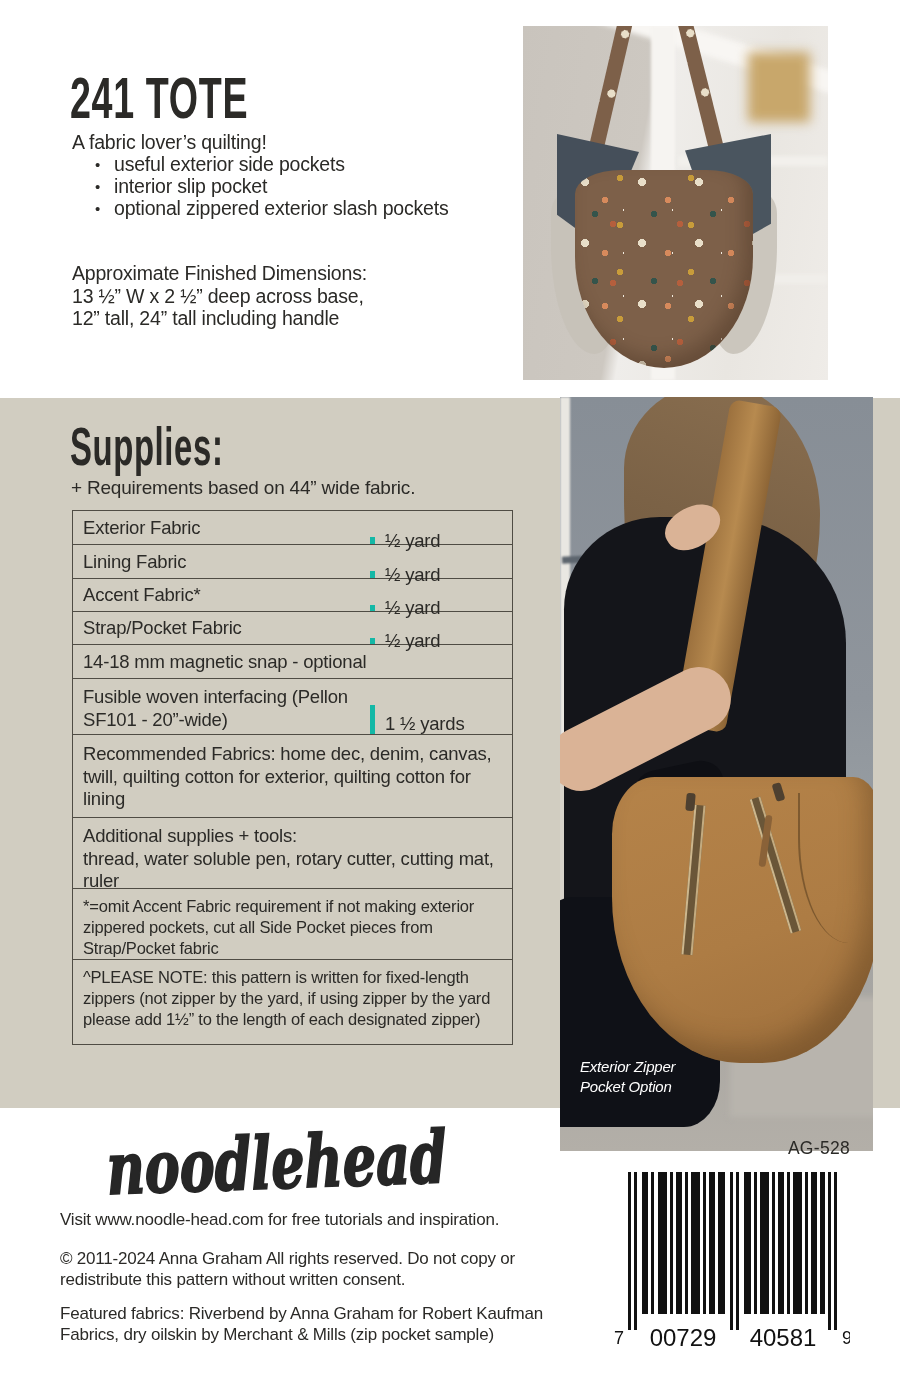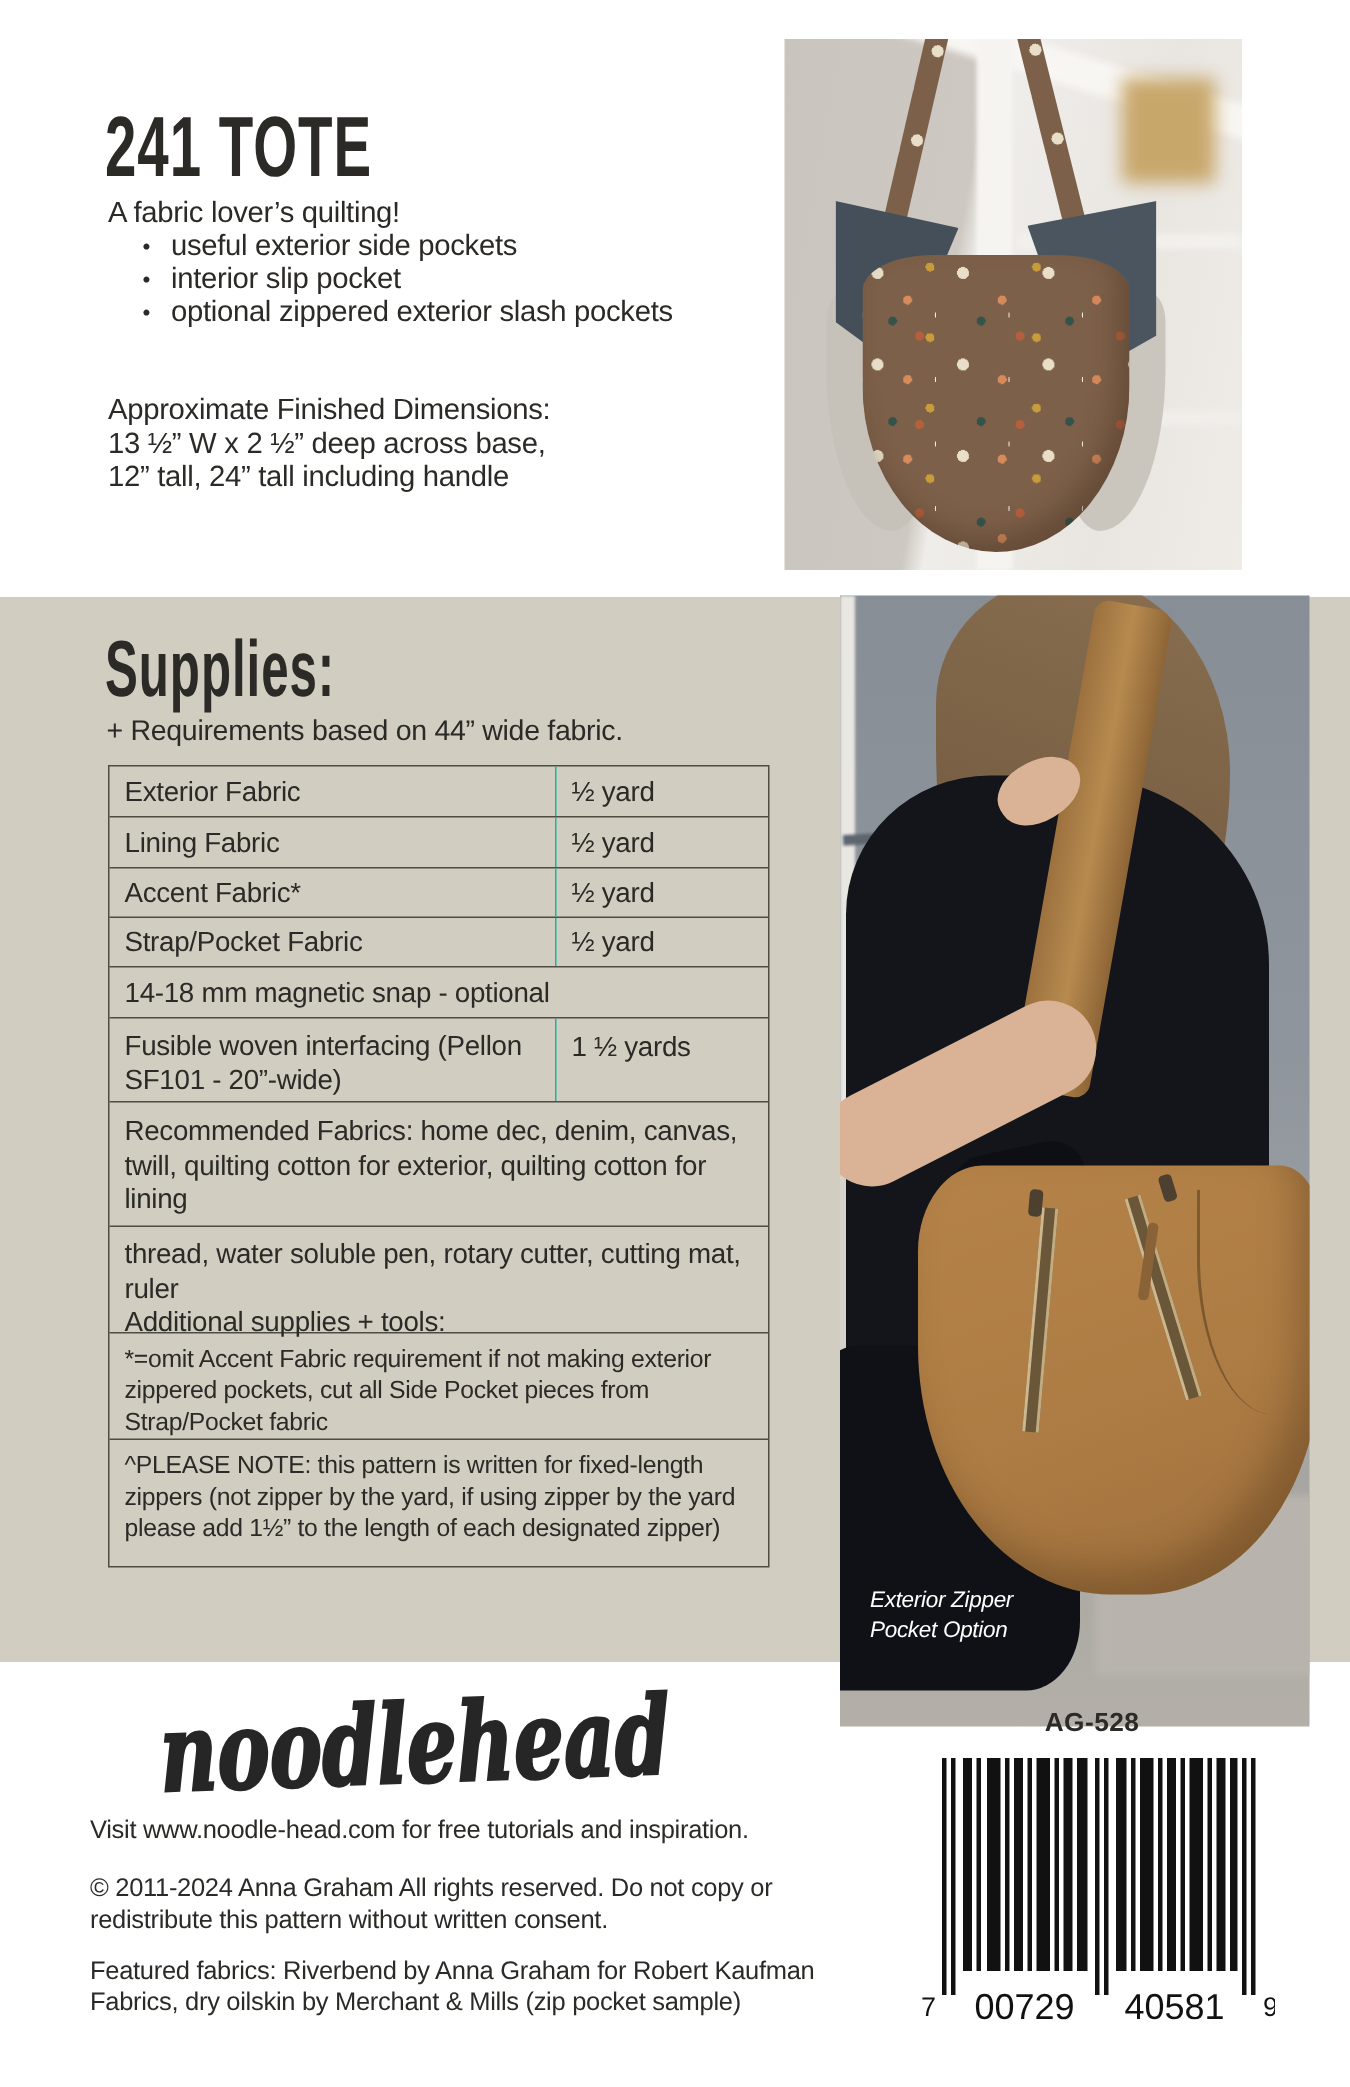--- a/index.html
+++ b/index.html
@@ -61,7 +61,7 @@
   .srow:first-child{border-top:none;}
   .scell{box-sizing:border-box;padding:0 10px;font-size:18.5px;letter-spacing:-0.2px;}
   .lbl{flex:1;display:flex;align-items:center;}
-  .val{width:142px;border-left:1px solid #14b8a6;display:flex;align-items:center;}
+  .val{width:142px;border-left:5px solid #14b8a6;display:flex;align-items:center;margin-top:26px;}
   .val-top{align-items:flex-start;padding-top:8px;}
   .block{display:block;padding:6px 10px;line-height:1.22;}
   .small{font-size:16.5px;line-height:1.28;}

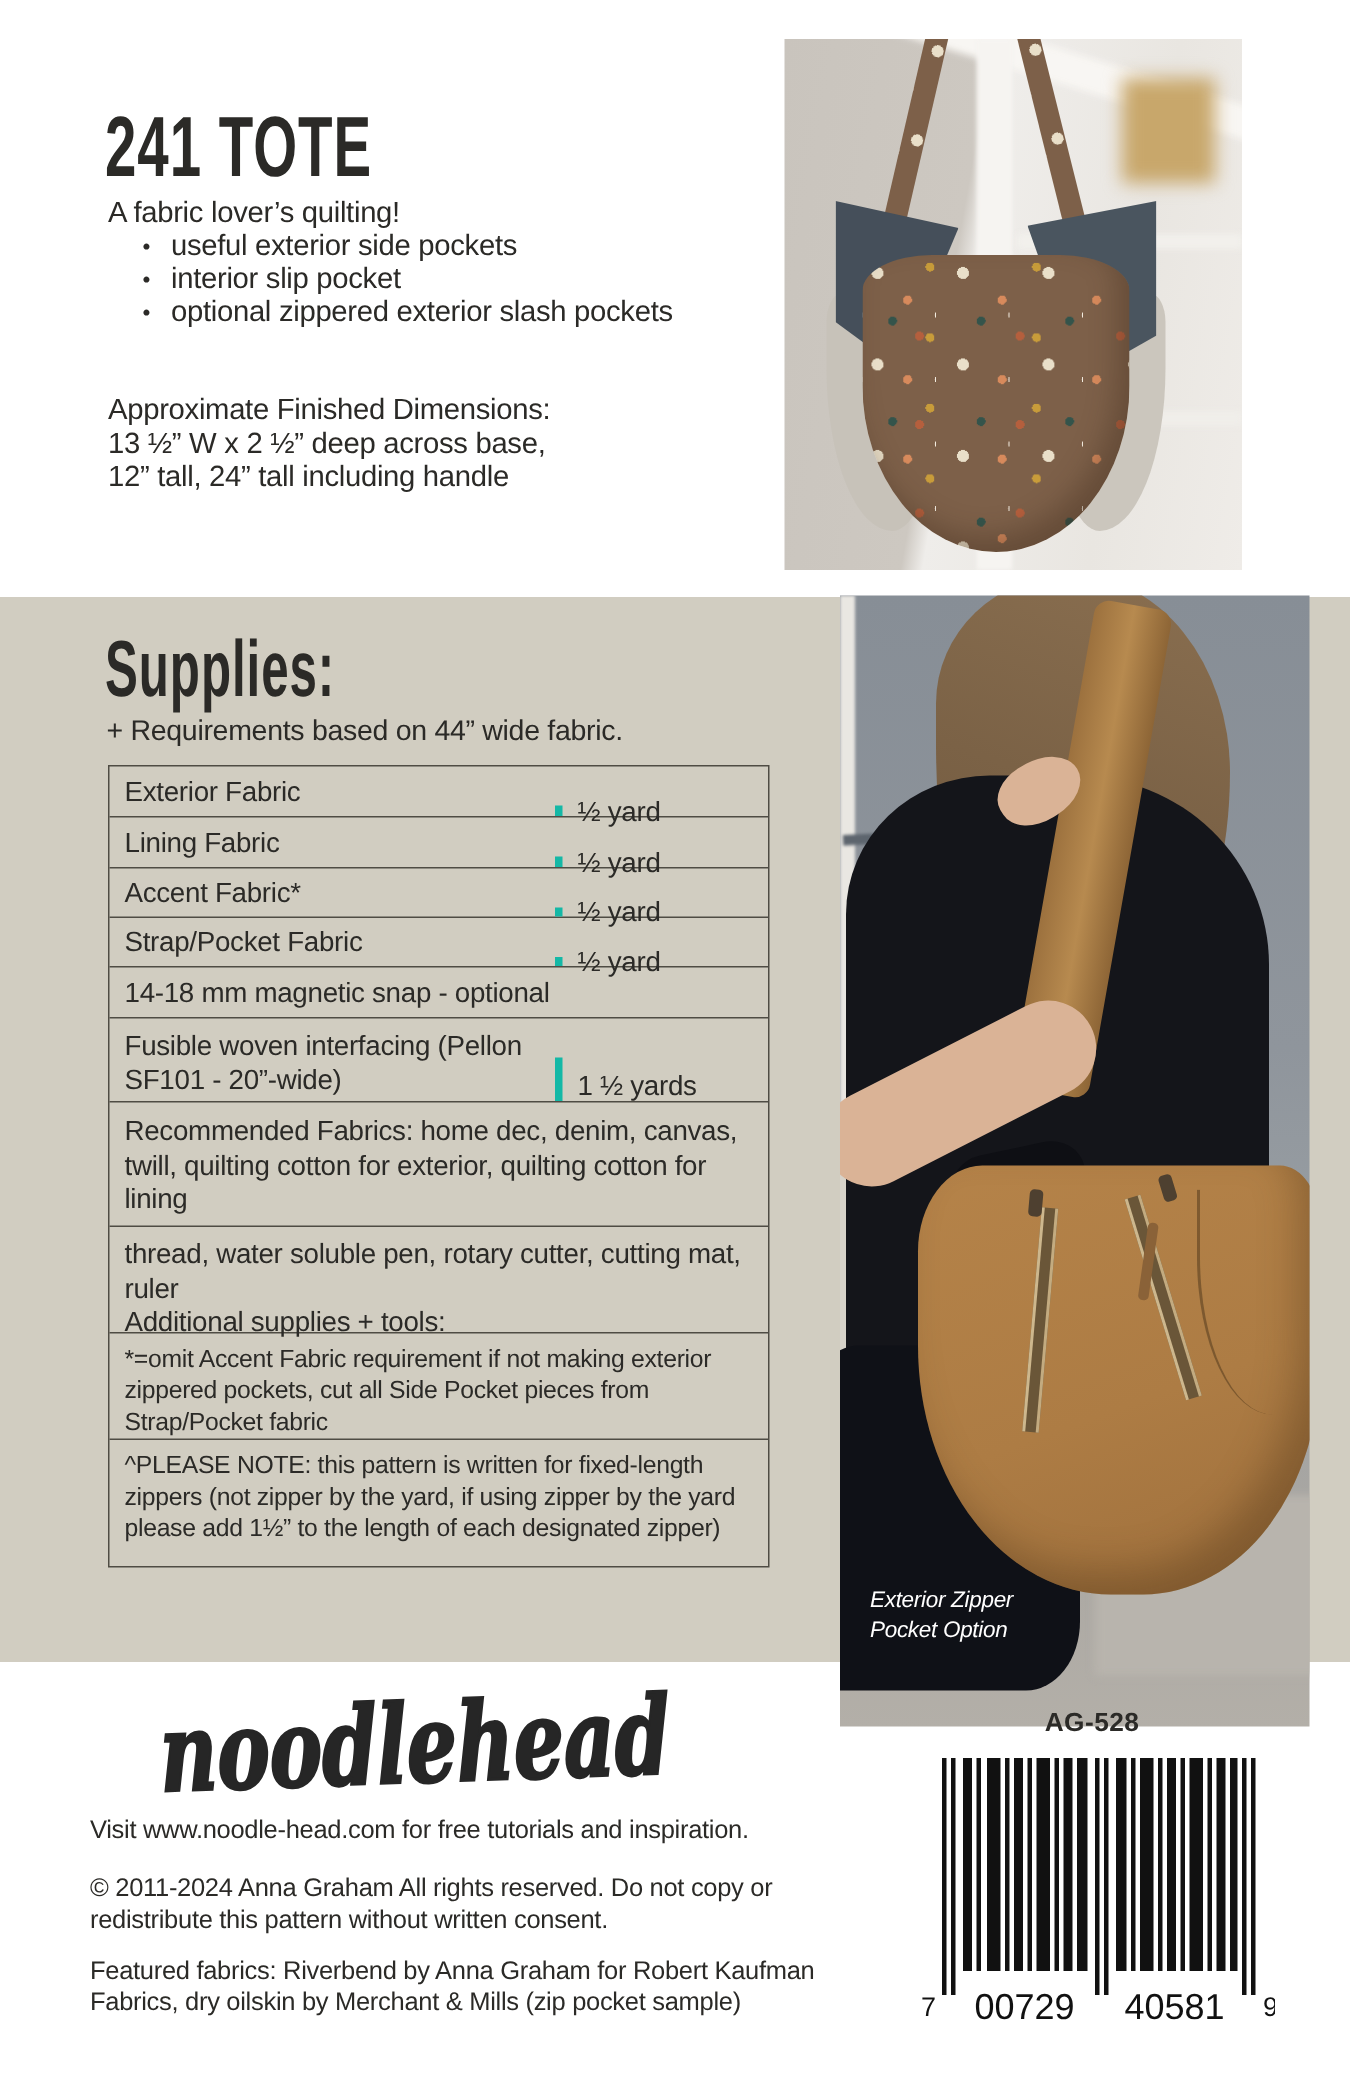--- a/index.html
+++ b/index.html
@@ -197,8 +197,8 @@
     </div>
     <div class="srow" style="height:71px;">
       <div class="scell block" style="padding-top:7px;">
+        <div>Additional supplies + tools:</div>
         <div>thread, water soluble pen, rotary cutter, cutting mat, ruler</div>
-        <div>Additional supplies + tools:</div>
       </div>
     </div>
     <div class="srow" style="height:71px;">

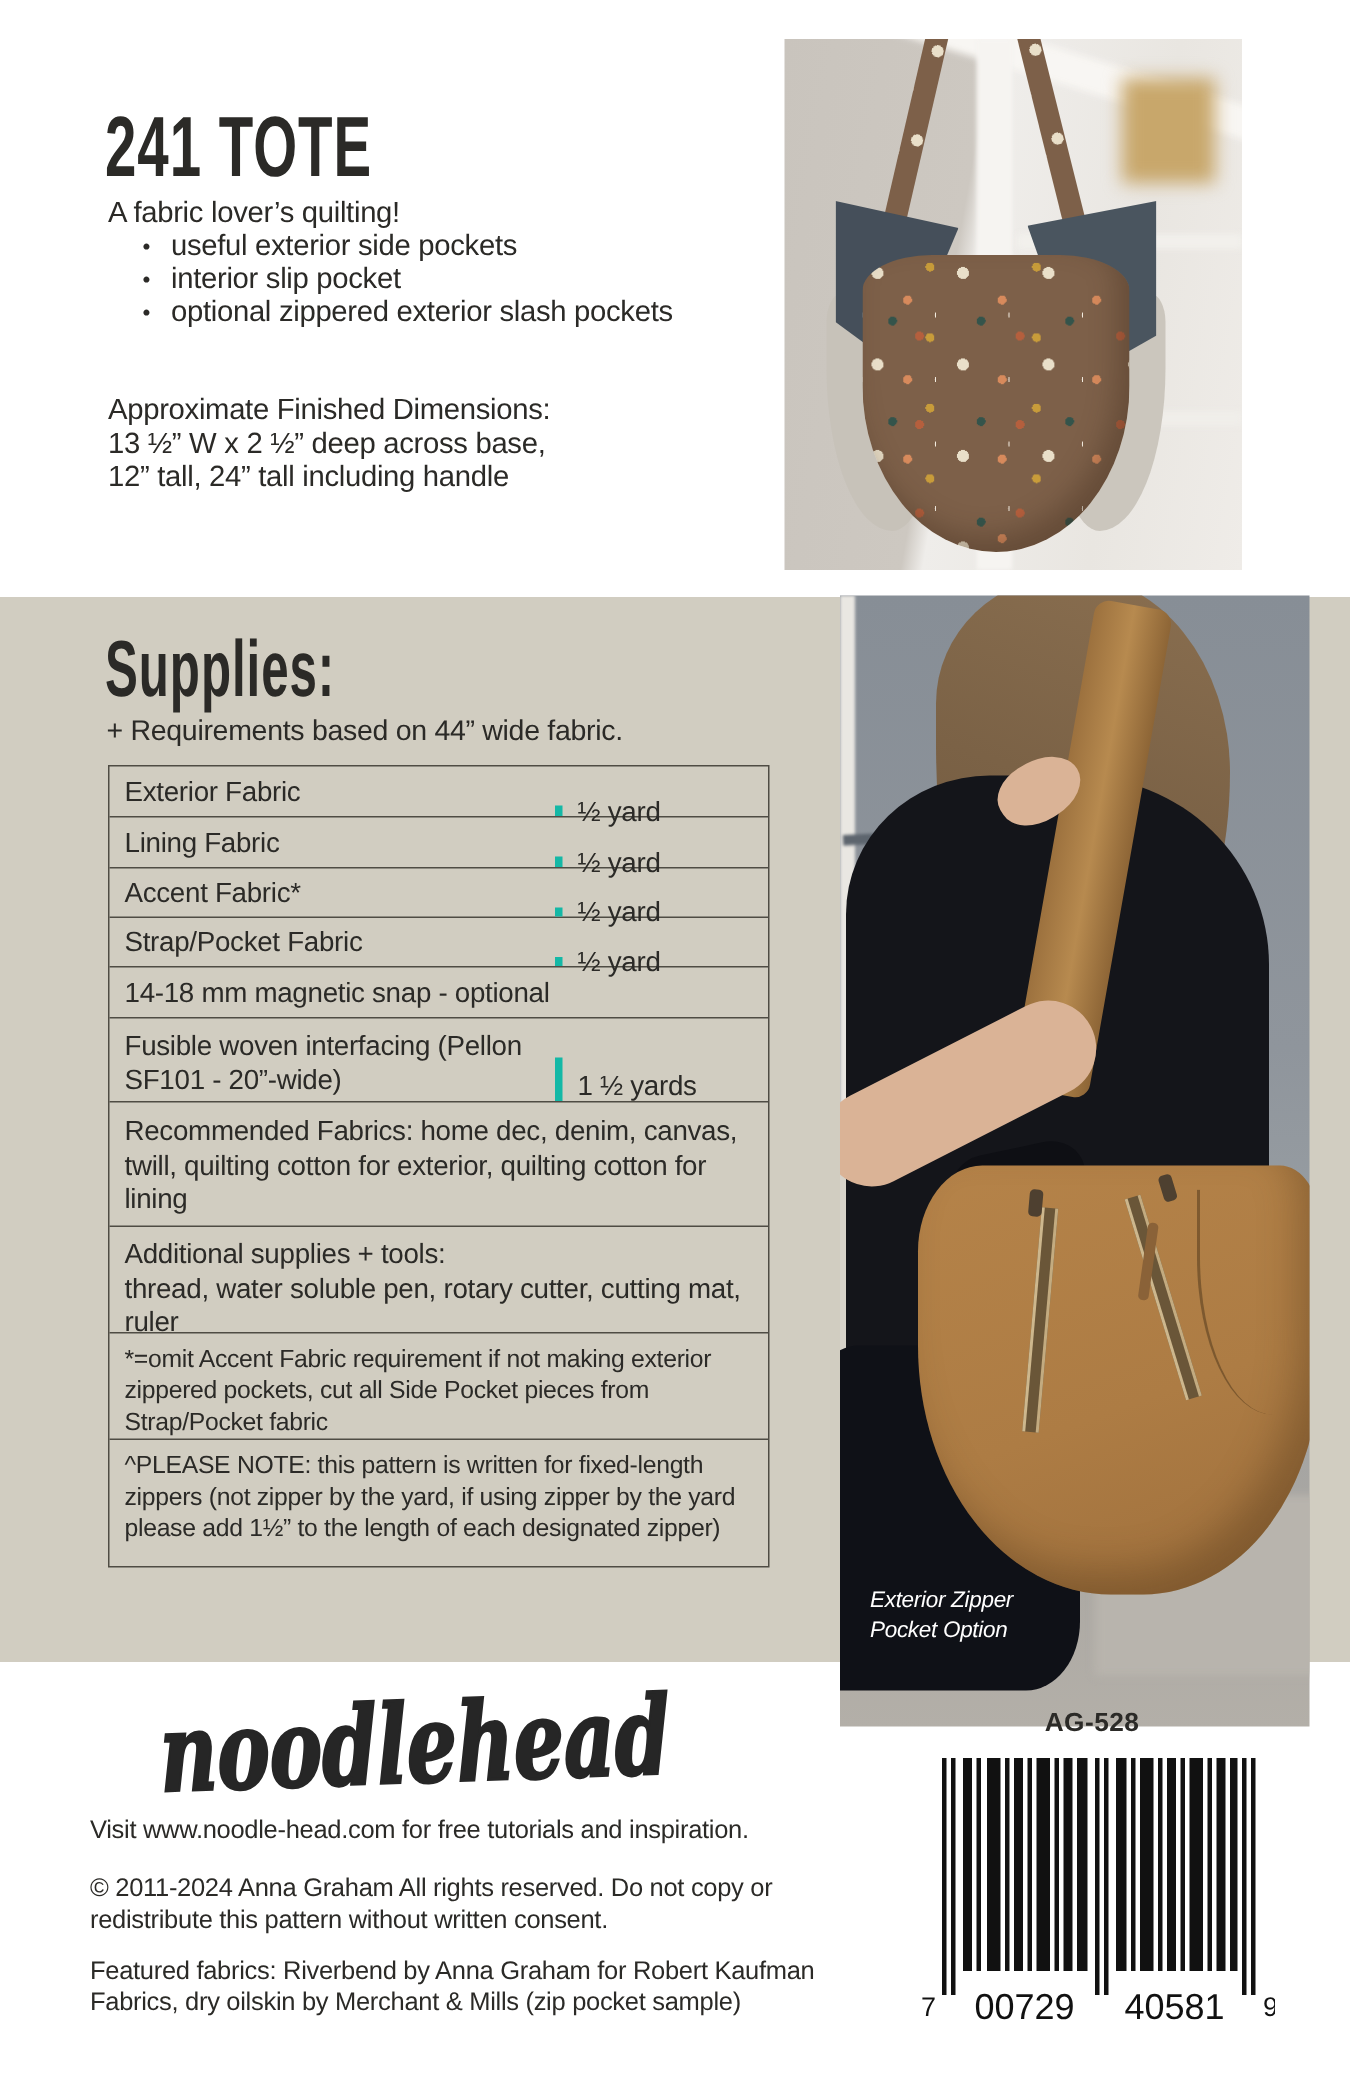--- a/index.html
+++ b/index.html
@@ -120,7 +120,7 @@
   .visit{position:absolute;left:60px;top:1210px;font-size:17px;letter-spacing:-0.2px;}
   .copyright{position:absolute;left:60px;top:1248px;width:478px;font-size:17px;line-height:1.26;letter-spacing:-0.2px;}
   .featured{position:absolute;left:60px;top:1303px;width:500px;font-size:17px;line-height:1.26;letter-spacing:-0.2px;}
-  .agcode{position:absolute;left:606px;top:1138px;width:244px;text-align:center;font-size:17.5px;letter-spacing:0.3px;font-weight:bold;}
+  .agcode{position:absolute;left:606px;top:1138px;width:244px;text-align:right;font-size:17.5px;letter-spacing:0.3px;}
   .barcode{position:absolute;left:606px;top:1172px;}
 </style>
 </head>

